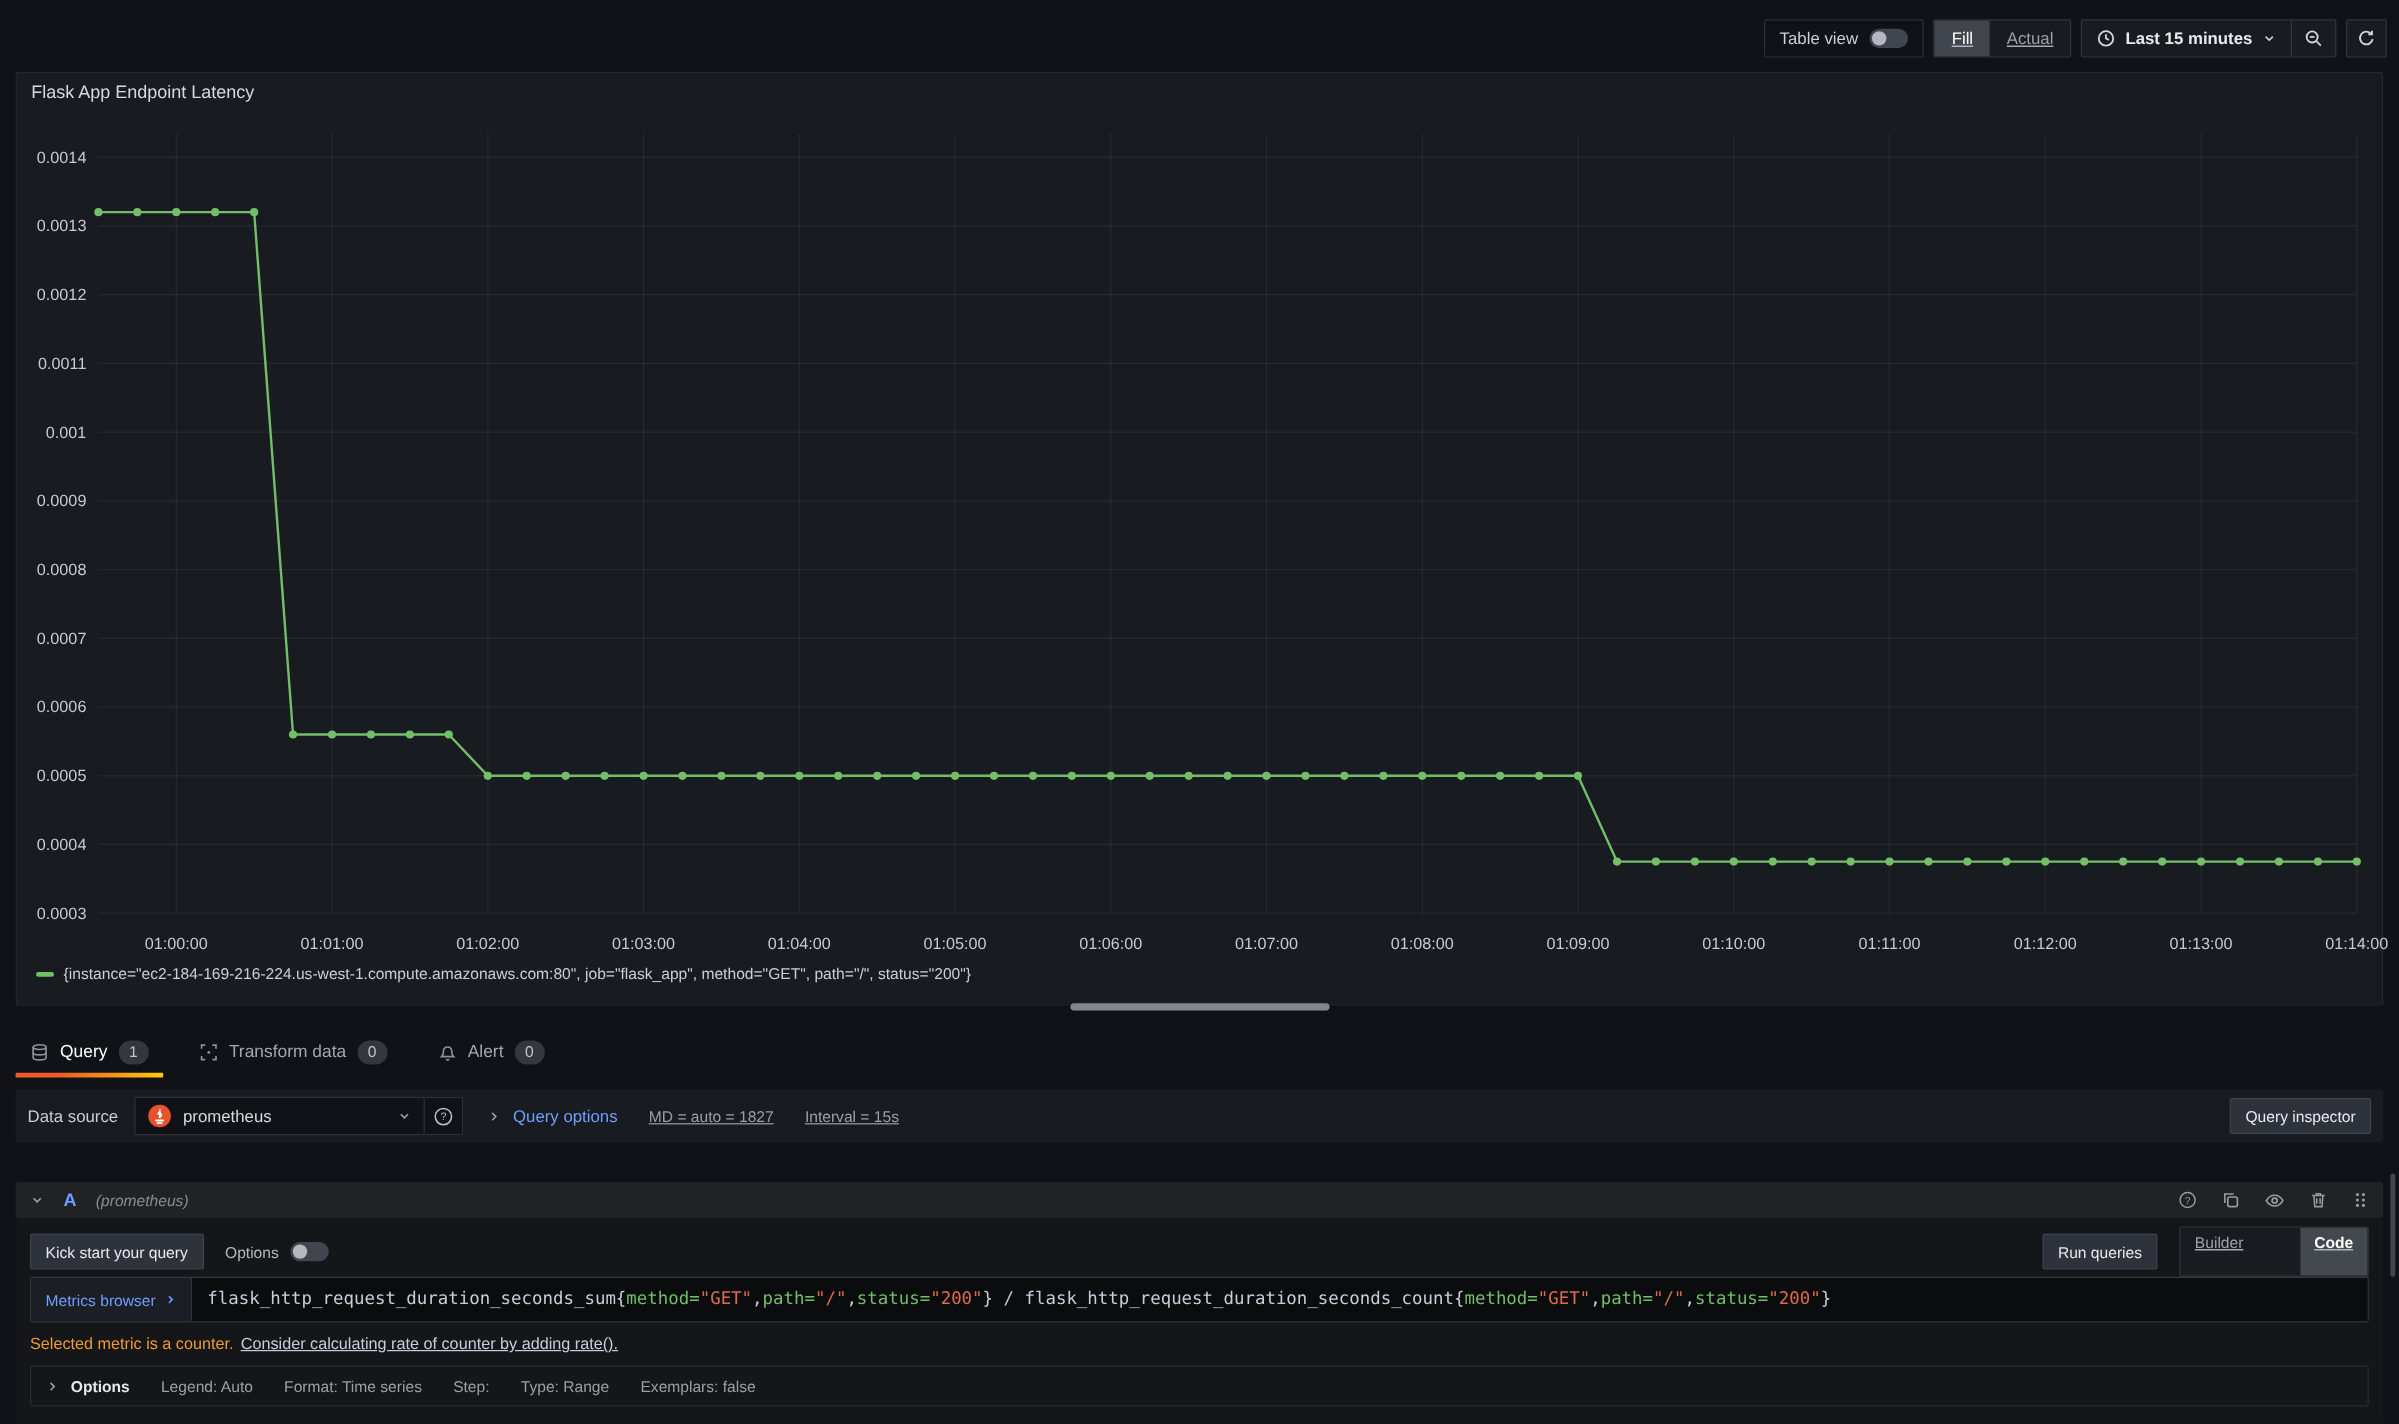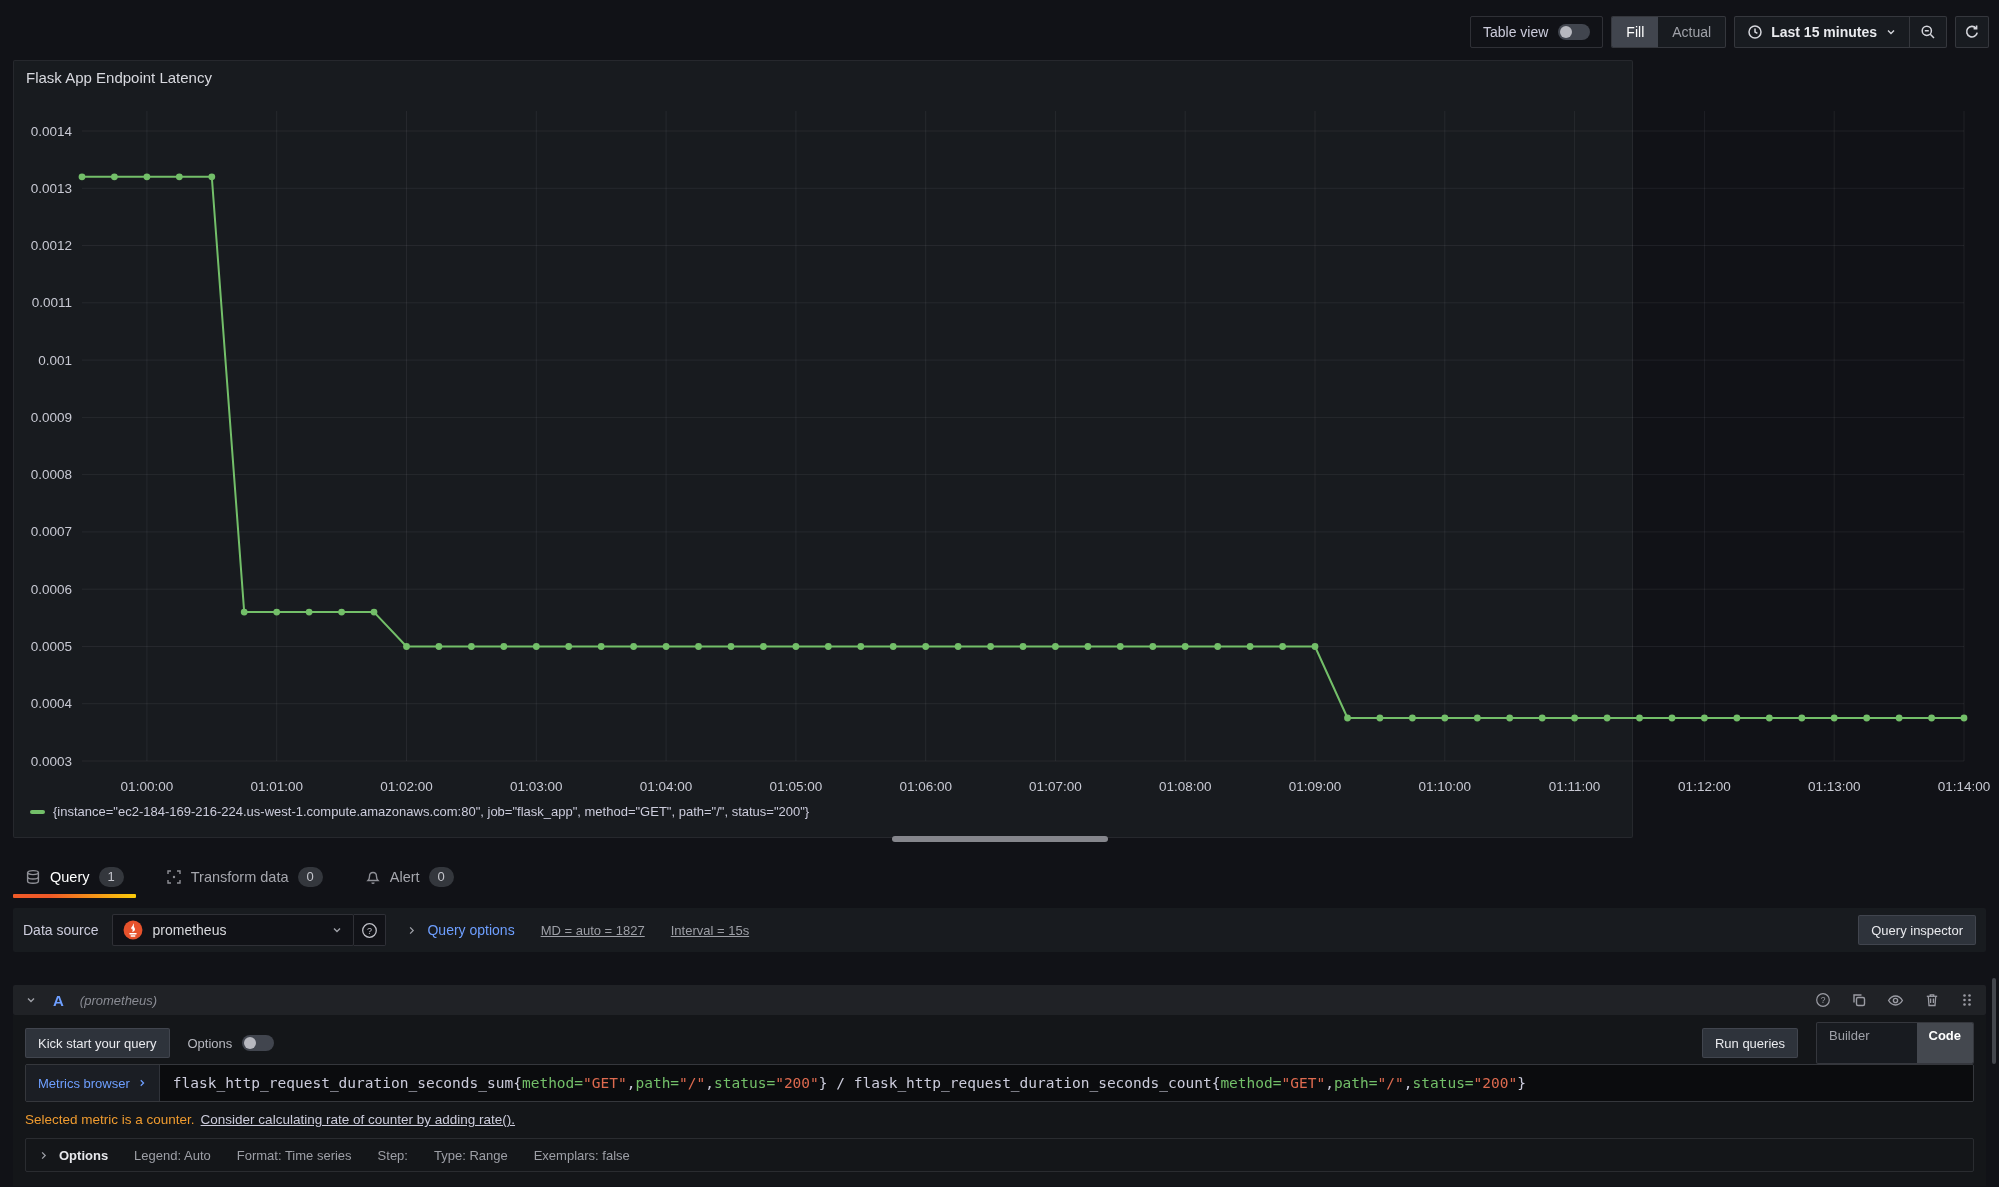--- a/index.html
+++ b/index.html
@@ -18,7 +18,7 @@
   .tv-group{display:flex;align-items:center;gap:10px;height:32px;padding:0 12px;border:1px solid var(--border);border-radius:2px;font-size:14px;color:var(--text);}
   .toggle{width:32px;height:16px;border-radius:9px;background:#41454e;position:relative;flex:0 0 auto;cursor:pointer;}
   .toggle .knob{position:absolute;left:2px;top:2px;width:12px;height:12px;border-radius:50%;background:#b7b8bf;}
-  .seg-group{display:flex;align-items:stretch;height:32px;border:1px solid var(--border);border-radius:2px;background:#181b20;overflow:hidden;}
+  .seg-group{display:flex;align-items:stretch;height:32px;border:1px solid var(--border);border-radius:2px;background:#181b20;overflow:hidden;text-decoration:underline;}
   .seg{padding:0 14px;line-height:30px;font-size:14px;color:#9fa1a8;font-weight:500;cursor:pointer;}
   .seg.active{background:#41454e;color:#fff;}
   .time-group{display:flex;align-items:stretch;height:32px;border:1px solid var(--border);border-radius:2px;background:#181b20;overflow:hidden;}

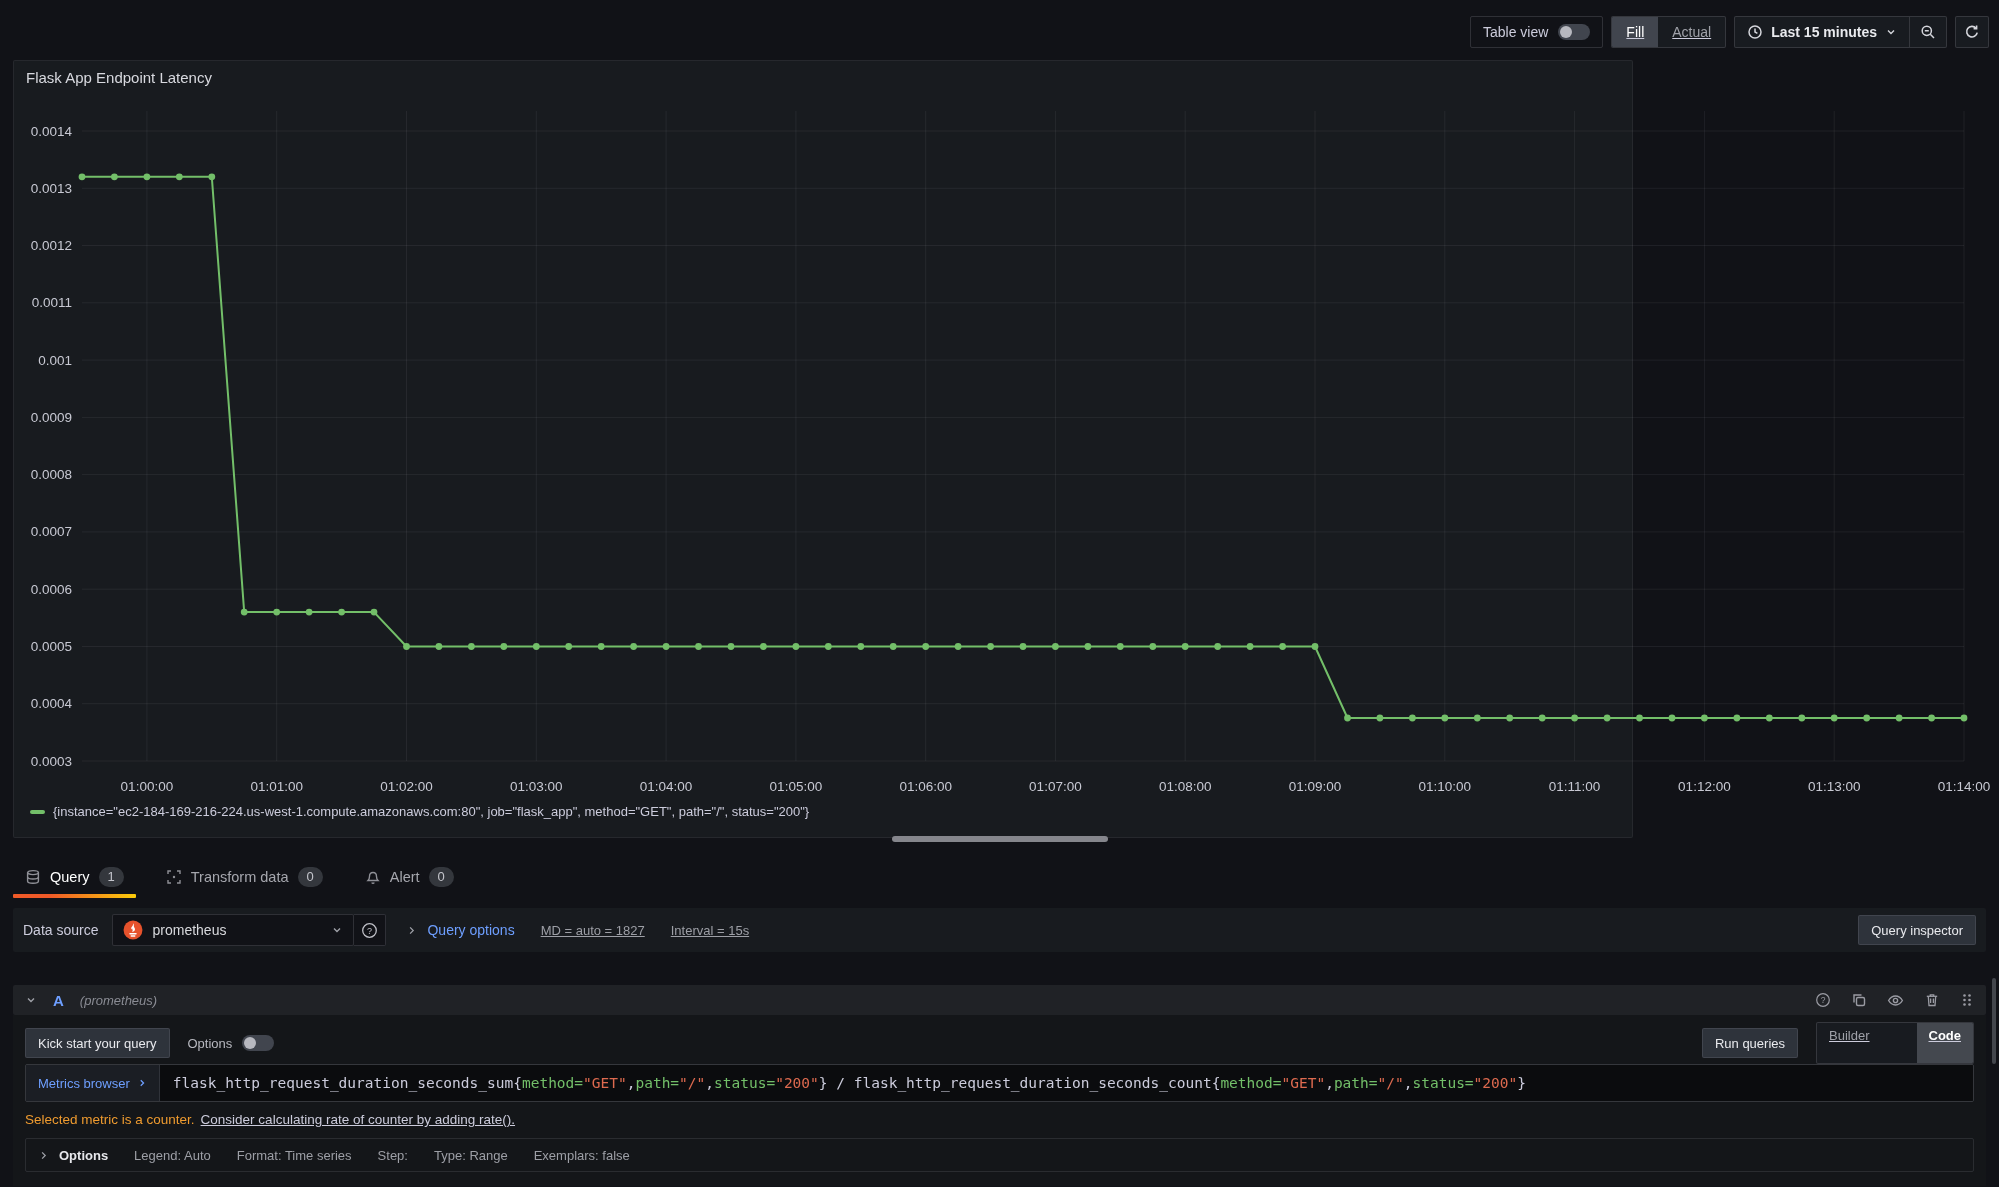--- a/index.html
+++ b/index.html
@@ -27,7 +27,7 @@
   .sq-btn{width:36px;display:flex;align-items:center;justify-content:center;cursor:pointer;}
   .refresh-btn{width:34px;height:32px;border:1px solid var(--border);border-radius:2px;background:#181b20;display:flex;align-items:center;justify-content:center;cursor:pointer;}
   
-  .panel{position:absolute;left:13px;top:60px;width:1620px;height:778px;background:var(--panel);border:1px solid var(--border-weak);border-radius:2px;}
+  .panel{position:absolute;left:13px;top:60px;width:1973px;height:778px;background:var(--panel);border:1px solid var(--border-weak);border-radius:2px;}
   .panel-title{position:absolute;left:12px;top:8px;font-size:15px;color:#d8d9df;font-weight:500;}
   #chart{position:absolute;left:0;top:0;width:1973px;height:778px;overflow:visible;}
   .legend-row{position:absolute;left:16px;top:743px;display:flex;align-items:center;gap:8px;font-size:13px;color:var(--text);cursor:pointer;}

